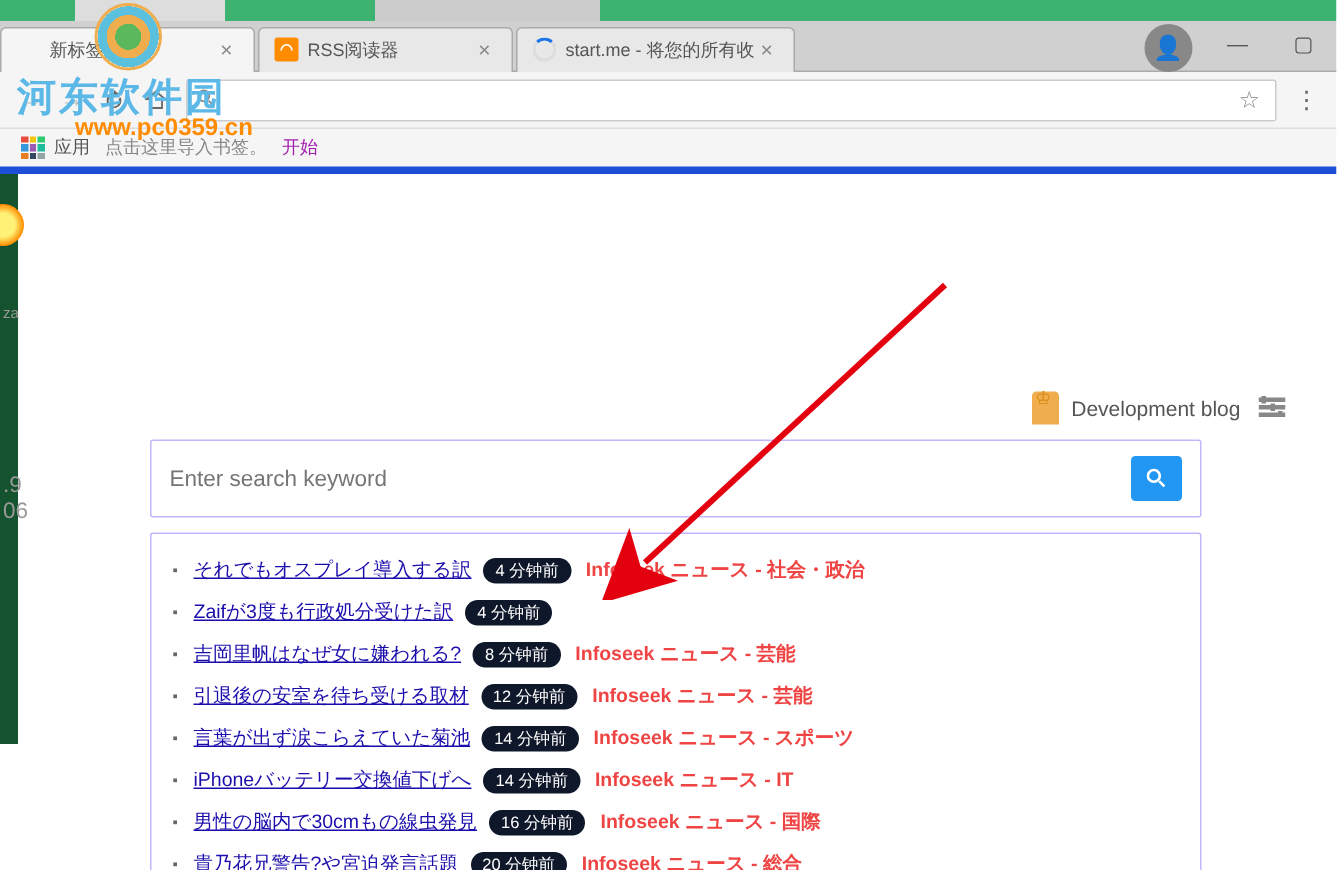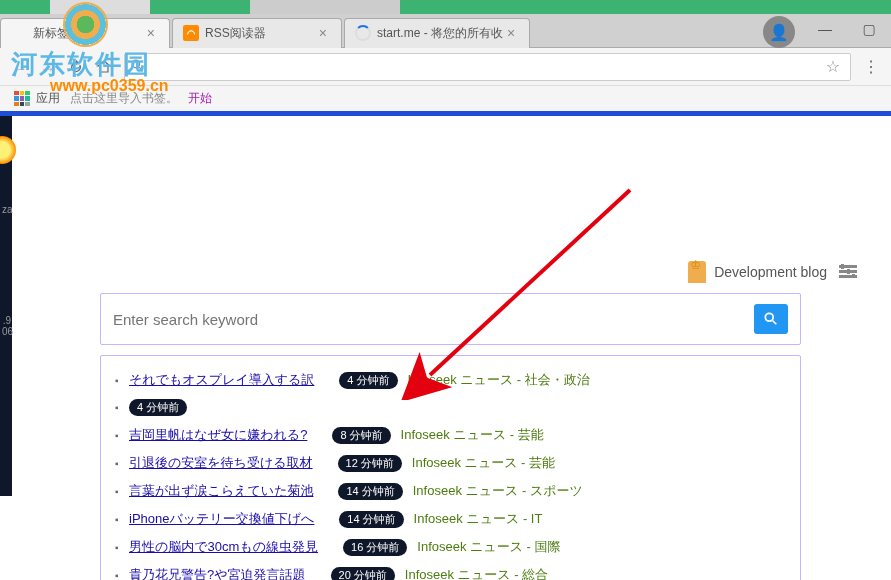--- a/index.html
+++ b/index.html
@@ -64,7 +64,7 @@
     .badge { background: #0f172a; color: #fff; border-radius: 9px; padding: 1px 8px; font-size: 11px; margin-right: 10px; white-space: nowrap; }
     .feed-source { color: #4d7c0f; }
     
-    .left-edge { position: absolute; left: 0; top: 116px; width: 12px; height: 380px; background: #0f172a; text-align: center; }
+    .left-edge { position: absolute; left: 0; top: 116px; width: 12px; height: 380px; background: #14532d; text-align: center; }
     .edge-circle { width: 28px; height: 28px; border-radius: 50%; background: radial-gradient(circle, #fff176 40%, #ff8c00 70%); margin-left: -12px; margin-top: 20px; }
     .edge-text { font-size: 10px; color: #999; margin-top: 40px; margin-left: 2px; }
     .edge-num { font-size: 10px; color: #999; margin-top: 100px; margin-left: 2px; }

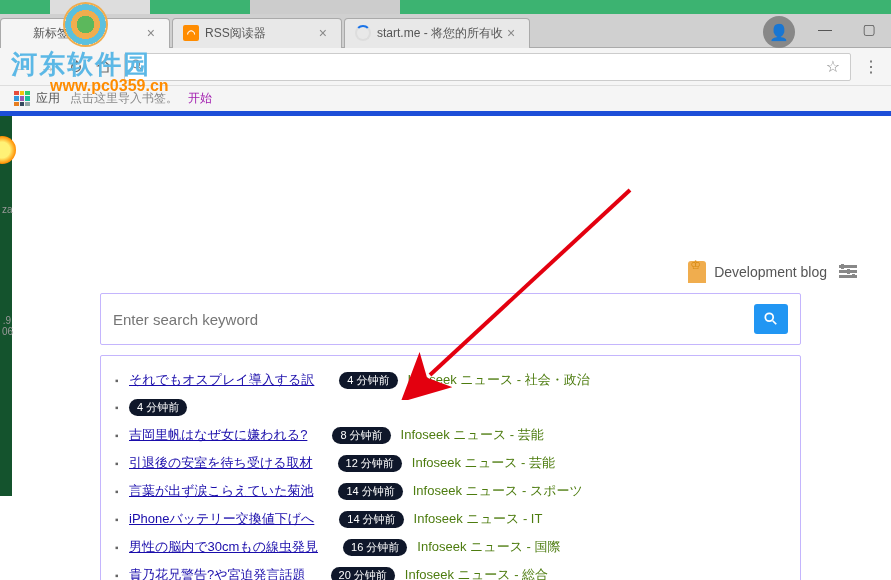--- a/index.html
+++ b/index.html
@@ -67,7 +67,7 @@
     .left-edge { position: absolute; left: 0; top: 116px; width: 12px; height: 380px; background: #14532d; text-align: center; }
     .edge-circle { width: 28px; height: 28px; border-radius: 50%; background: radial-gradient(circle, #fff176 40%, #ff8c00 70%); margin-left: -12px; margin-top: 20px; }
     .edge-text { font-size: 10px; color: #999; margin-top: 40px; margin-left: 2px; }
-    .edge-num { font-size: 10px; color: #999; margin-top: 100px; margin-left: 2px; }
+    .edge-num { font-size: 15px; color: #999; margin-top: 100px; margin-left: 2px; }
     
     .arrow-overlay { position: absolute; top: 180px; left: 400px; pointer-events: none; z-index: 50; }
   </style>

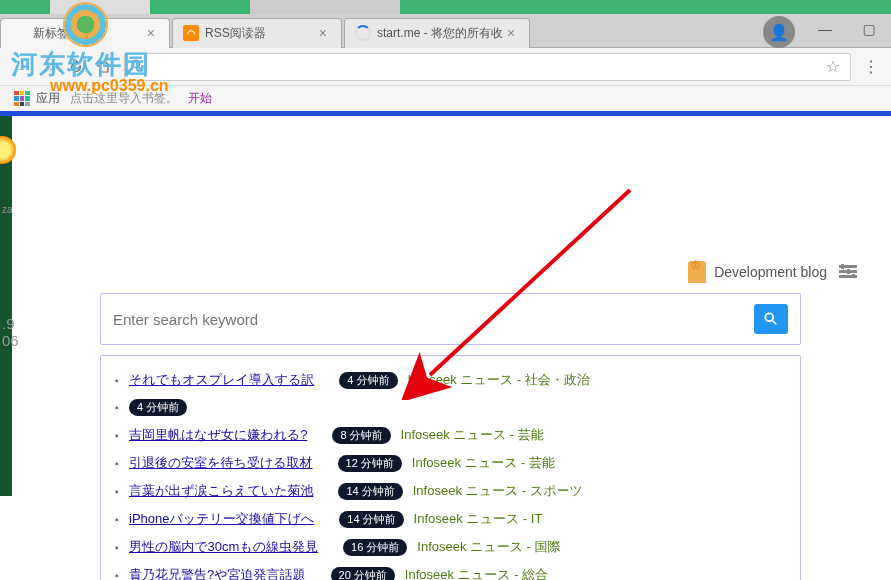--- a/index.html
+++ b/index.html
@@ -60,7 +60,7 @@
     .feed-list { list-style: none; }
     .feed-item { display: flex; align-items: center; padding: 5px 0 5px 16px; position: relative; font-size: 13px; }
     .feed-item::before { content: '▪'; position: absolute; left: 2px; color: #666; font-size: 10px; }
-    .feed-title { color: #1a0dab; text-decoration: underline; cursor: pointer; margin-right: 25px; }
+    .feed-title { color: #1a0dab; text-decoration: underline; cursor: pointer; margin-right: 8px; }
     .badge { background: #0f172a; color: #fff; border-radius: 9px; padding: 1px 8px; font-size: 11px; margin-right: 10px; white-space: nowrap; }
     .feed-source { color: #4d7c0f; }
     

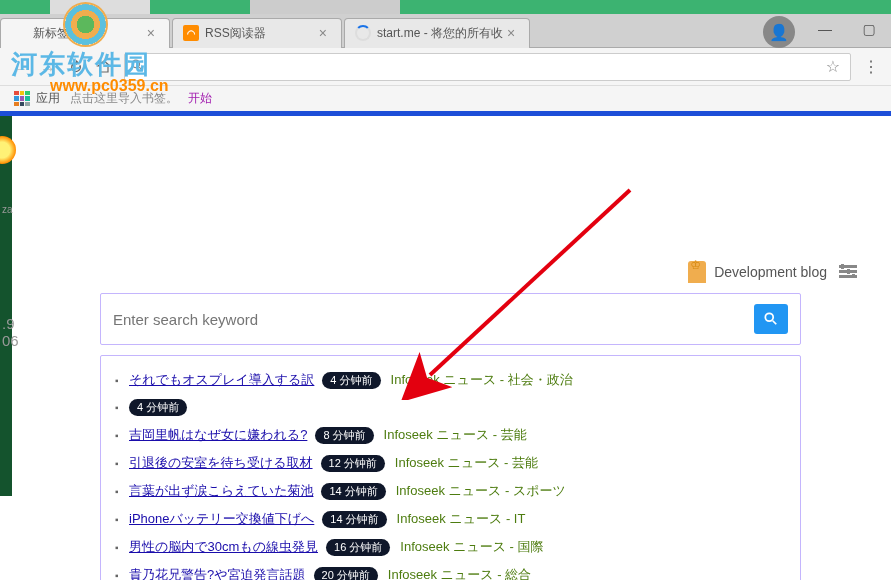--- a/index.html
+++ b/index.html
@@ -62,7 +62,7 @@
     .feed-item::before { content: '▪'; position: absolute; left: 2px; color: #666; font-size: 10px; }
     .feed-title { color: #1a0dab; text-decoration: underline; cursor: pointer; margin-right: 8px; }
     .badge { background: #0f172a; color: #fff; border-radius: 9px; padding: 1px 8px; font-size: 11px; margin-right: 10px; white-space: nowrap; }
-    .feed-source { color: #4d7c0f; }
+    .feed-source { color: #ef4444; font-weight: bold; }
     
     .left-edge { position: absolute; left: 0; top: 116px; width: 12px; height: 380px; background: #14532d; text-align: center; }
     .edge-circle { width: 28px; height: 28px; border-radius: 50%; background: radial-gradient(circle, #fff176 40%, #ff8c00 70%); margin-left: -12px; margin-top: 20px; }

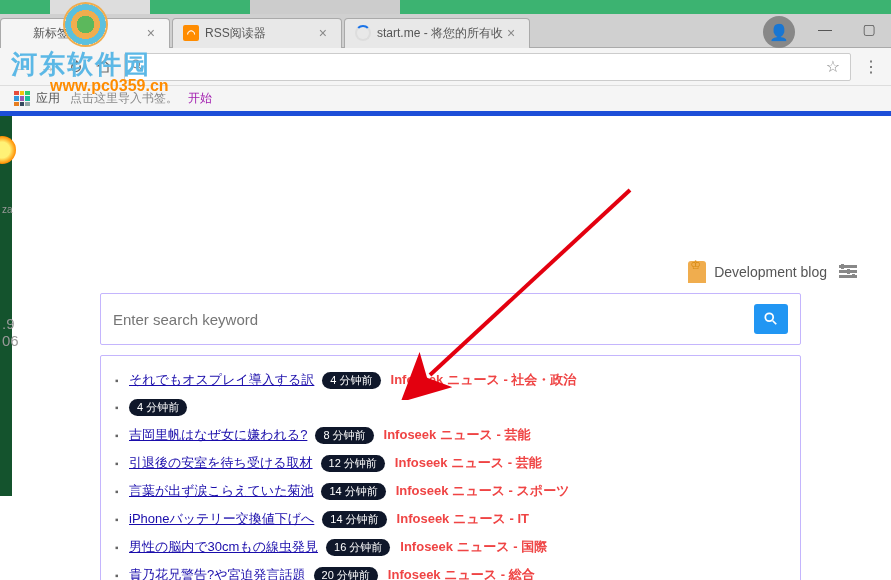--- a/index.html
+++ b/index.html
@@ -193,6 +193,7 @@
         <span class="feed-source">Infoseek ニュース - 社会・政治</span>
       </li>
       <li class="feed-item">
+        <a class="feed-title">Zaifが3度も行政処分受けた訳</a>
         <span class="badge">4 分钟前</span>
       </li>
       <li class="feed-item">

